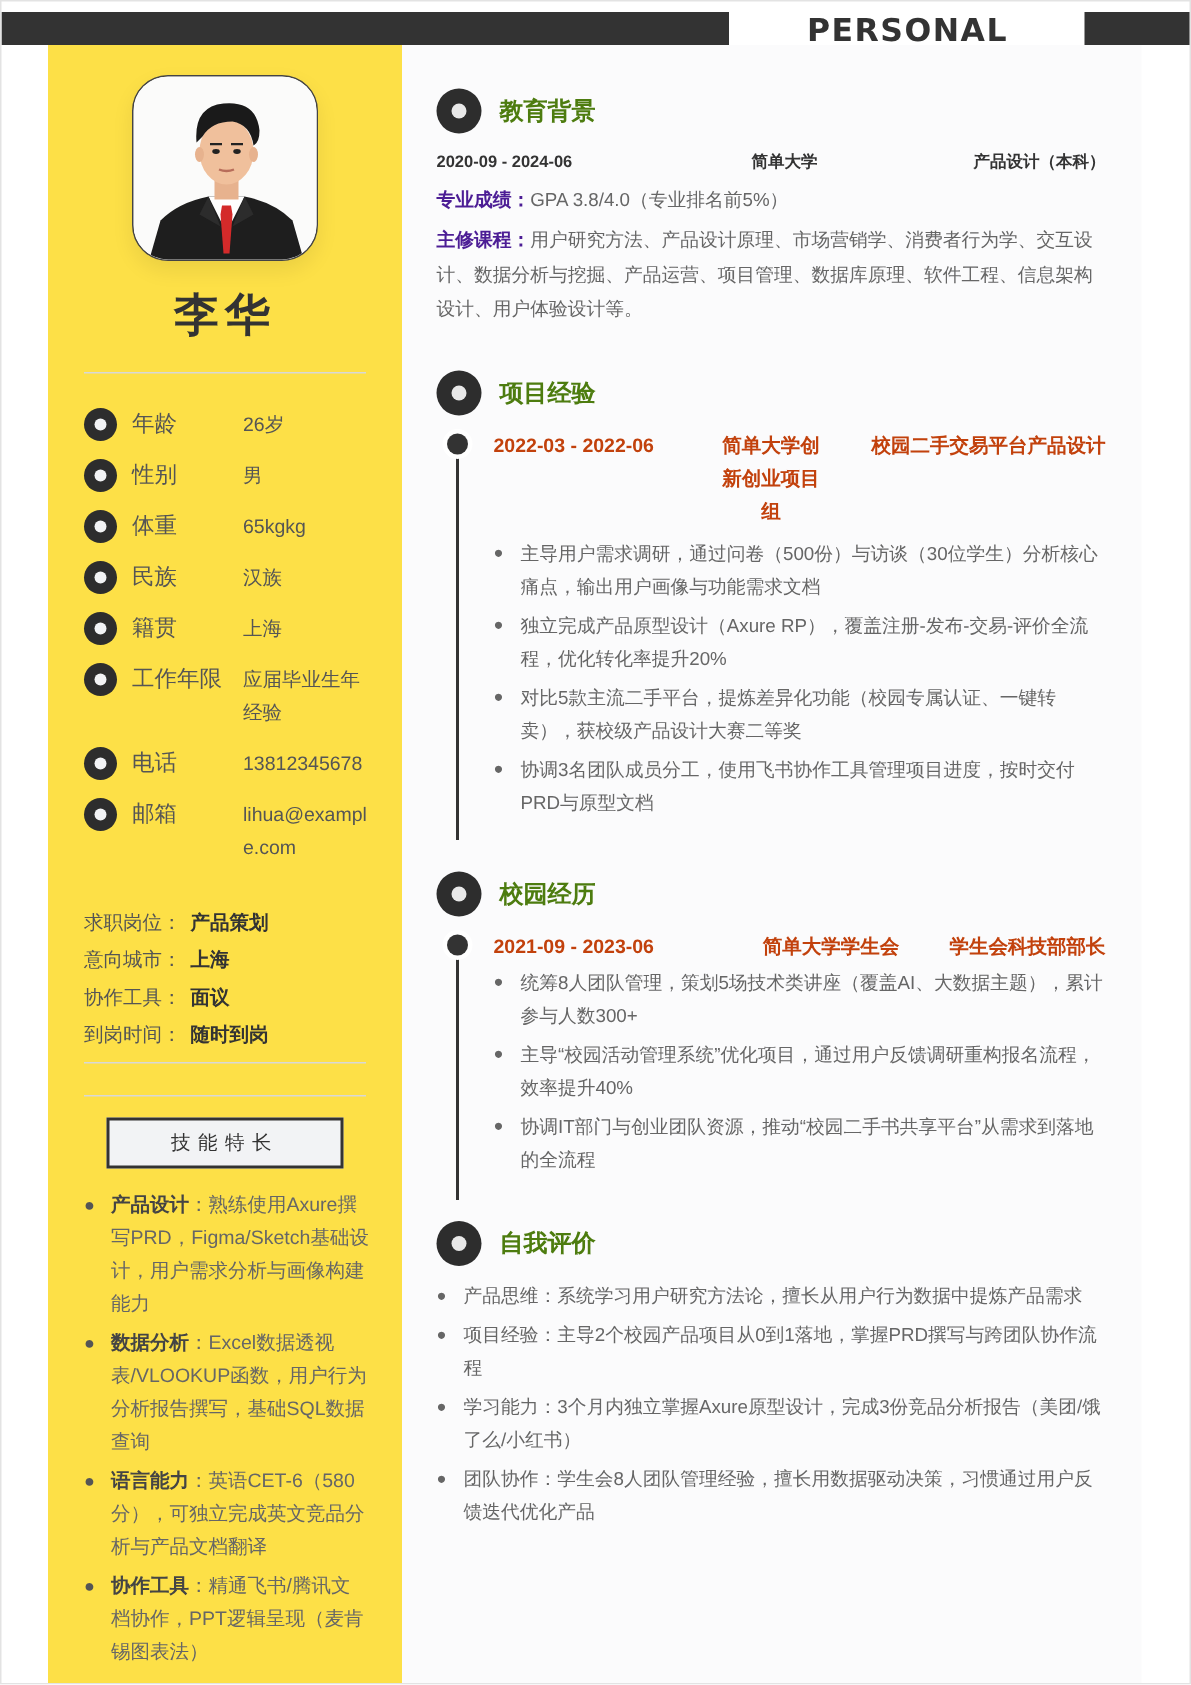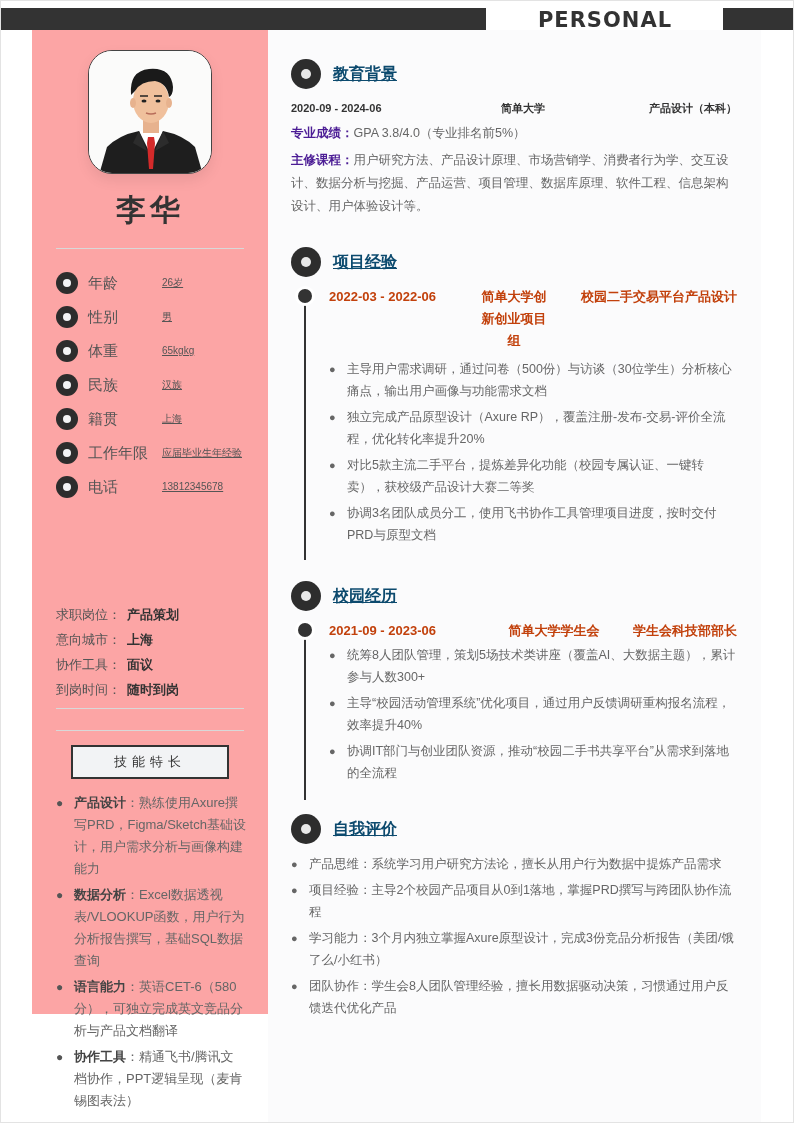--- a/index.html
+++ b/index.html
@@ -42,7 +42,7 @@
   .sec-head { display: flex; align-items: center; height: 32px; }
   .sec-ring { width: 30px; height: 30px; border-radius: 50%; background: #2d2d2d; position: relative; flex: 0 0 30px; }
   .sec-ring::after { content: ""; position: absolute; left: 10px; top: 10px; width: 10px; height: 10px; border-radius: 50%; background: #e8e8e8; }
-  .sec-title { margin-left: 12px; font-size: 16px; font-weight: bold; color: #0c4a6e; text-decoration: underline; }
+  .sec-title { margin-left: 12px; font-size: 16px; font-weight: bold; color: #4d7c0f; }
 
   .edu-row { display: flex; font-size: 11px; font-weight: bold; color: #333; margin-top: 8px; line-height: 20px; }
   .edu-row .c1 { width: 210px; }

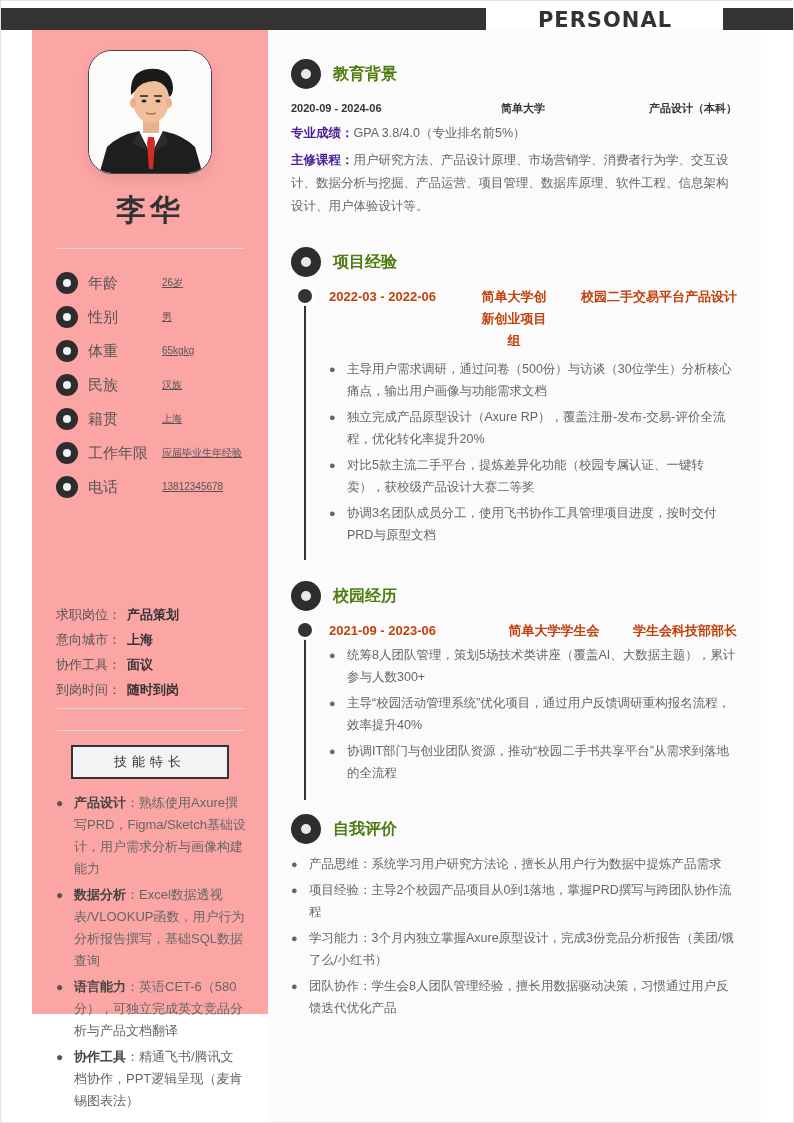--- a/index.html
+++ b/index.html
@@ -13,7 +13,7 @@
   .band-title { position: absolute; left: 488px; top: 6px; width: 232px; height: 26px; text-align: center; font-size: 21px; font-weight: bold; letter-spacing: 1px; color: #333; line-height: 26px; font-family: "DejaVu Sans", sans-serif; }
 
   
-  .sidebar { position: absolute; left: 31px; top: 29px; width: 236px; height: 984px; background: #fca5a5; }
+  .sidebar { position: absolute; left: 31px; top: 29px; width: 236px; height: 1094px; background: #fde047; }
   .avatar { position: absolute; left: 56px; top: 20px; width: 124px; height: 124px; border-radius: 24px; border: 1px solid #444; background: #fbfbfa; overflow: hidden; box-shadow: 0 6px 14px rgba(0,0,0,0.08); }
   .name { position: absolute; left: 0; width: 236px; top: 160px; text-align: center; font-size: 30px; font-weight: bold; color: #333; letter-spacing: 4px; }
   .divider { position: absolute; left: 24px; width: 188px; height: 1px; background: #d8d8d8; }

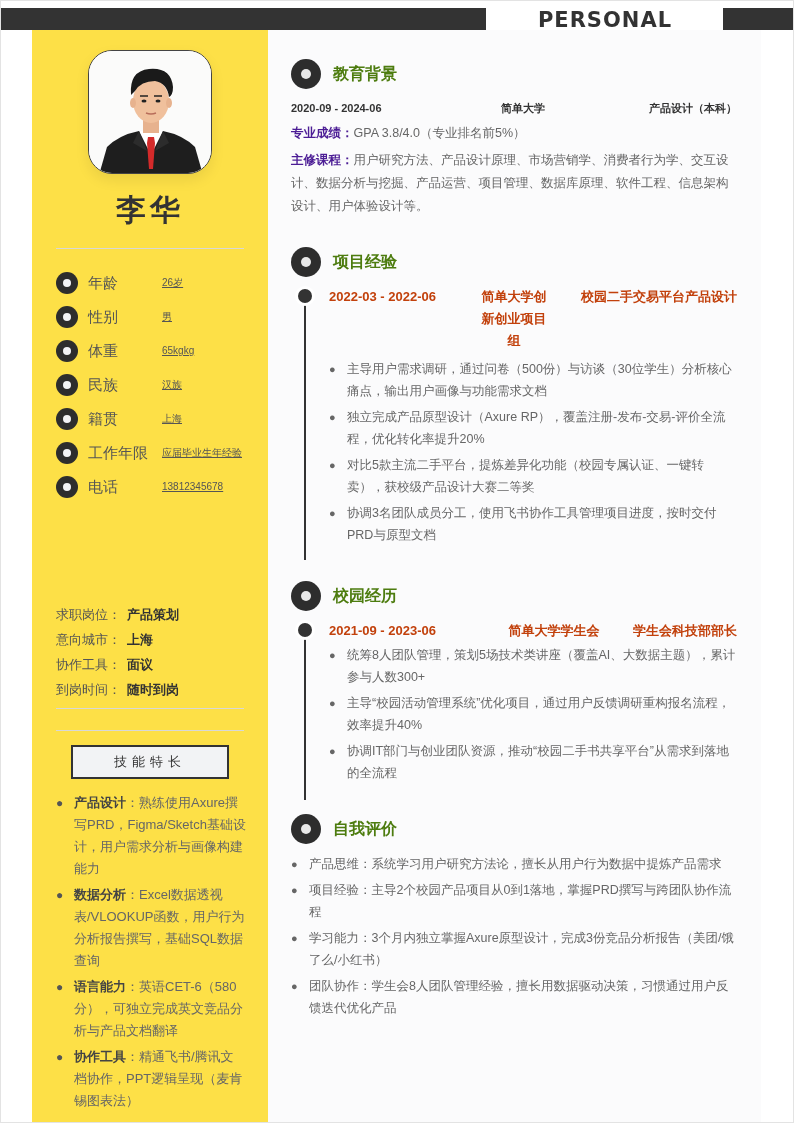--- a/index.html
+++ b/index.html
@@ -23,7 +23,7 @@
   .ring { width: 22px; height: 22px; border-radius: 50%; background: #2d2d2d; position: relative; flex: 0 0 22px; margin-top: 0; }
   .ring::after { content: ""; position: absolute; left: 7px; top: 7px; width: 8px; height: 8px; border-radius: 50%; background: #f2f3f5; }
   .info-label { width: 74px; margin-left: 10px; font-size: 15px; font-weight: normal; color: #555; line-height: 22px; }
-  .info-value { width: 86px; font-size: 10px; color: #555; line-height: 22px; word-break: break-all; text-decoration: underline; }
+  .info-value { width: 86px; font-size: 13px; color: #555; line-height: 22px; word-break: break-all; }
 
   .intent { position: absolute; left: 24px; top: 572px; width: 196px; }
   .intent-row { font-size: 13px; line-height: 25px; display: flex; }

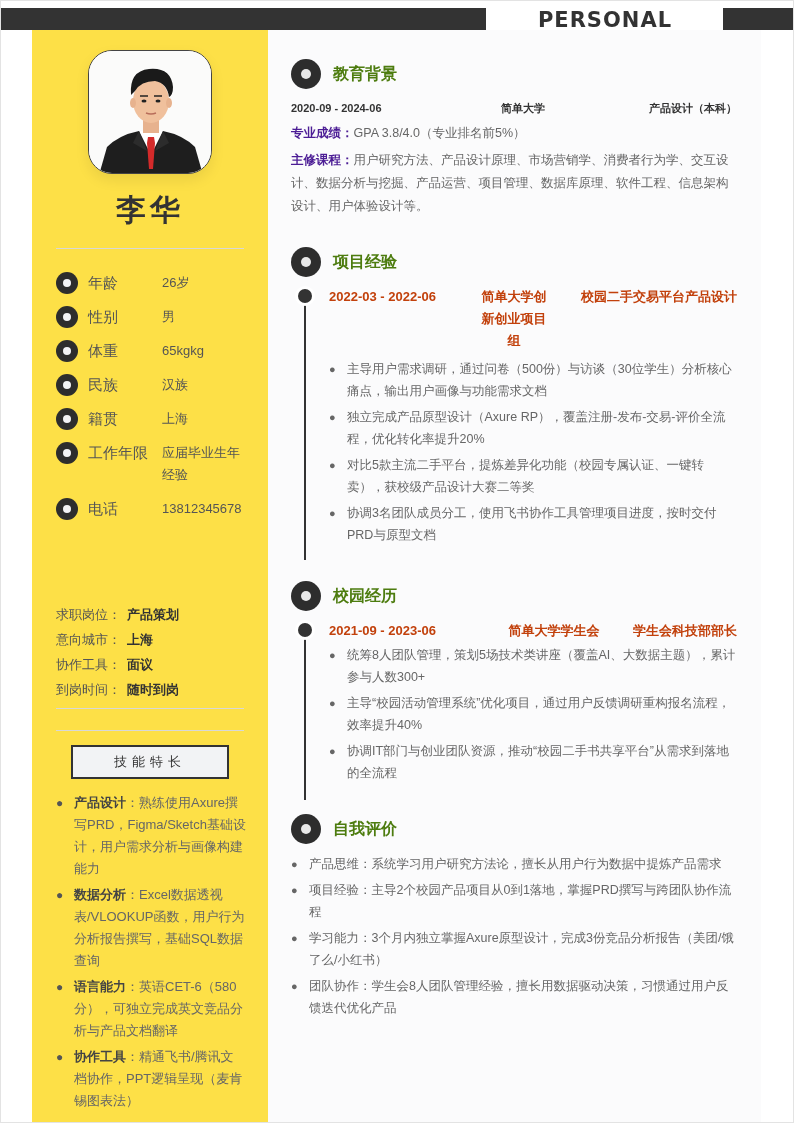--- a/index.html
+++ b/index.html
@@ -144,6 +144,11 @@
         <span class="ring"></span>
         <span class="info-label">电话</span>
         <span class="info-value">13812345678</span>
+      </div>
+      <div class="info-row">
+        <span class="ring"></span>
+        <span class="info-label">邮箱</span>
+        <span class="info-value">lihua@example.com</span>
       </div>
     </div>
 

